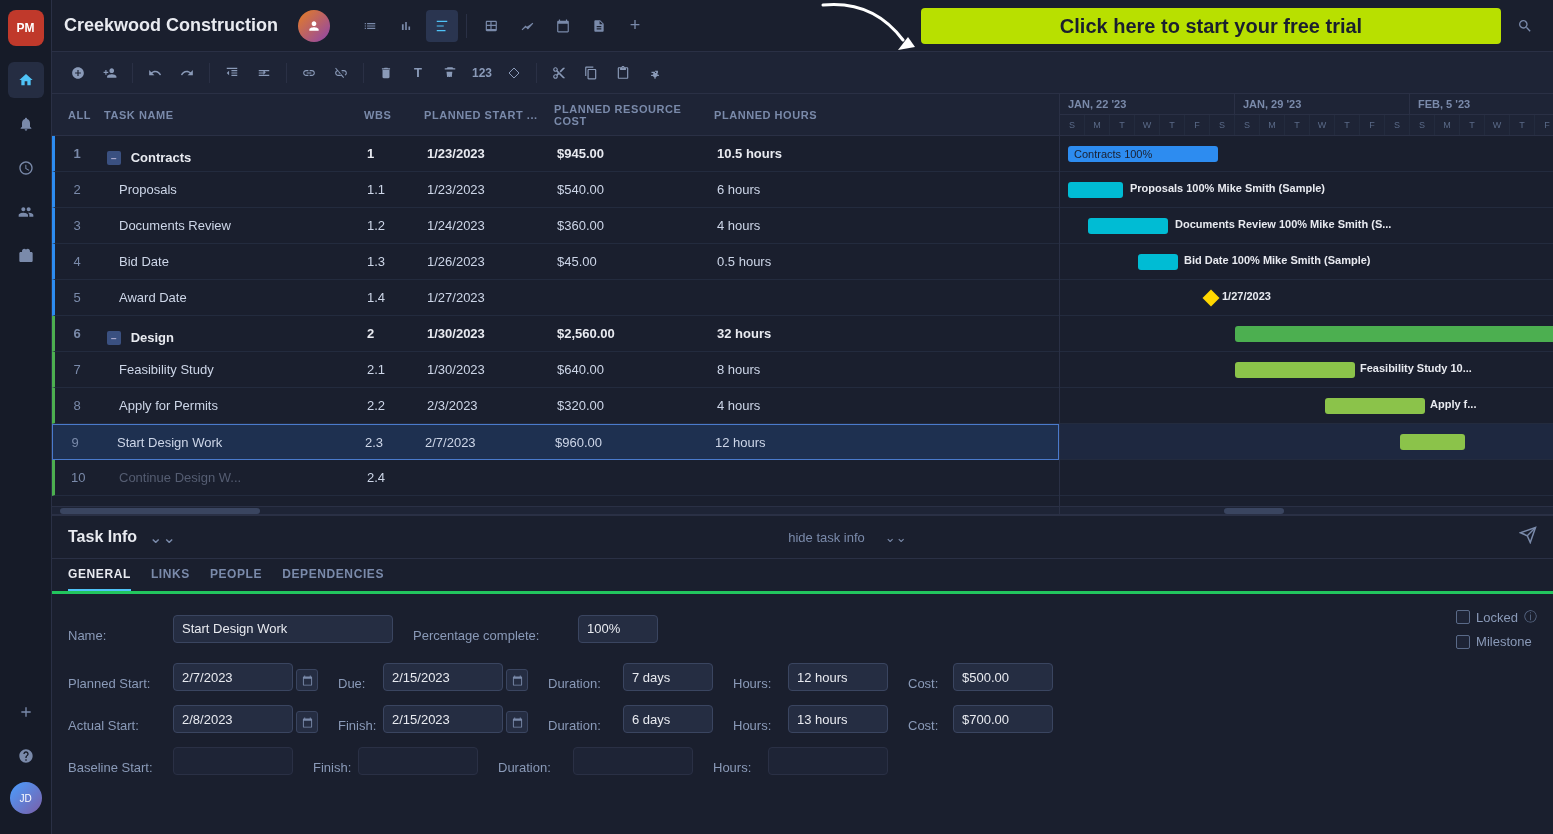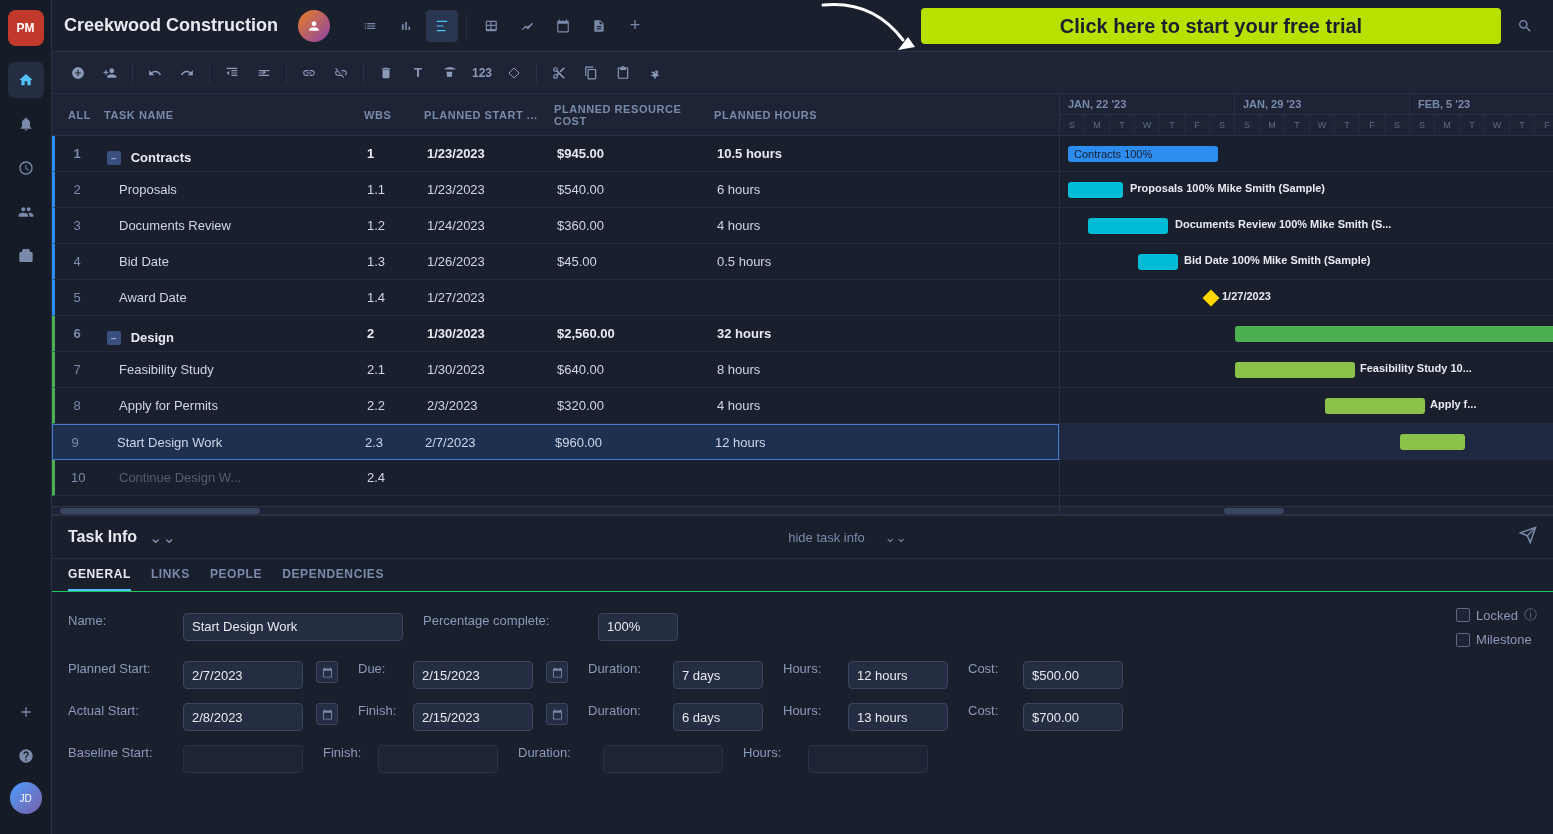--- a/index.html
+++ b/index.html
@@ -402,7 +402,7 @@
       display: flex;
       gap: 20px;
       padding: 8px 16px 0;
-      border-bottom: 1px solid #22c55e;
+      border-bottom: 3px solid #22c55e;
     }
     .bottom-tab {
       font-size: 12px;

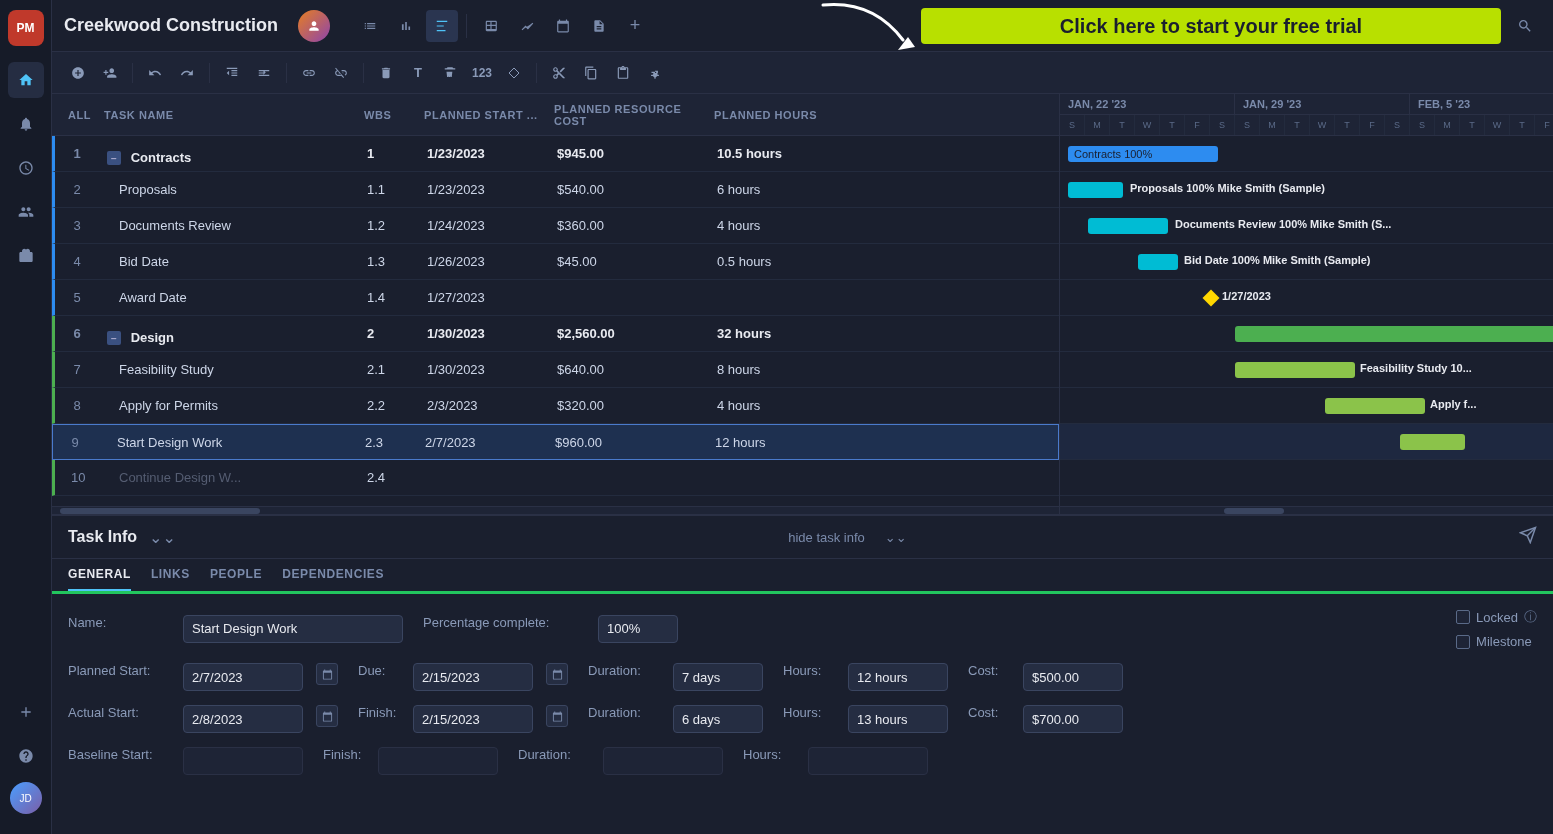--- a/index.html
+++ b/index.html
@@ -504,8 +504,8 @@
     }
     .form-group {
       display: flex;
-      align-items: flex-start;
-      gap: 15px;
+      align-items: flex-end;
+      gap: 5px;
     }
 
     .right-form-options {

